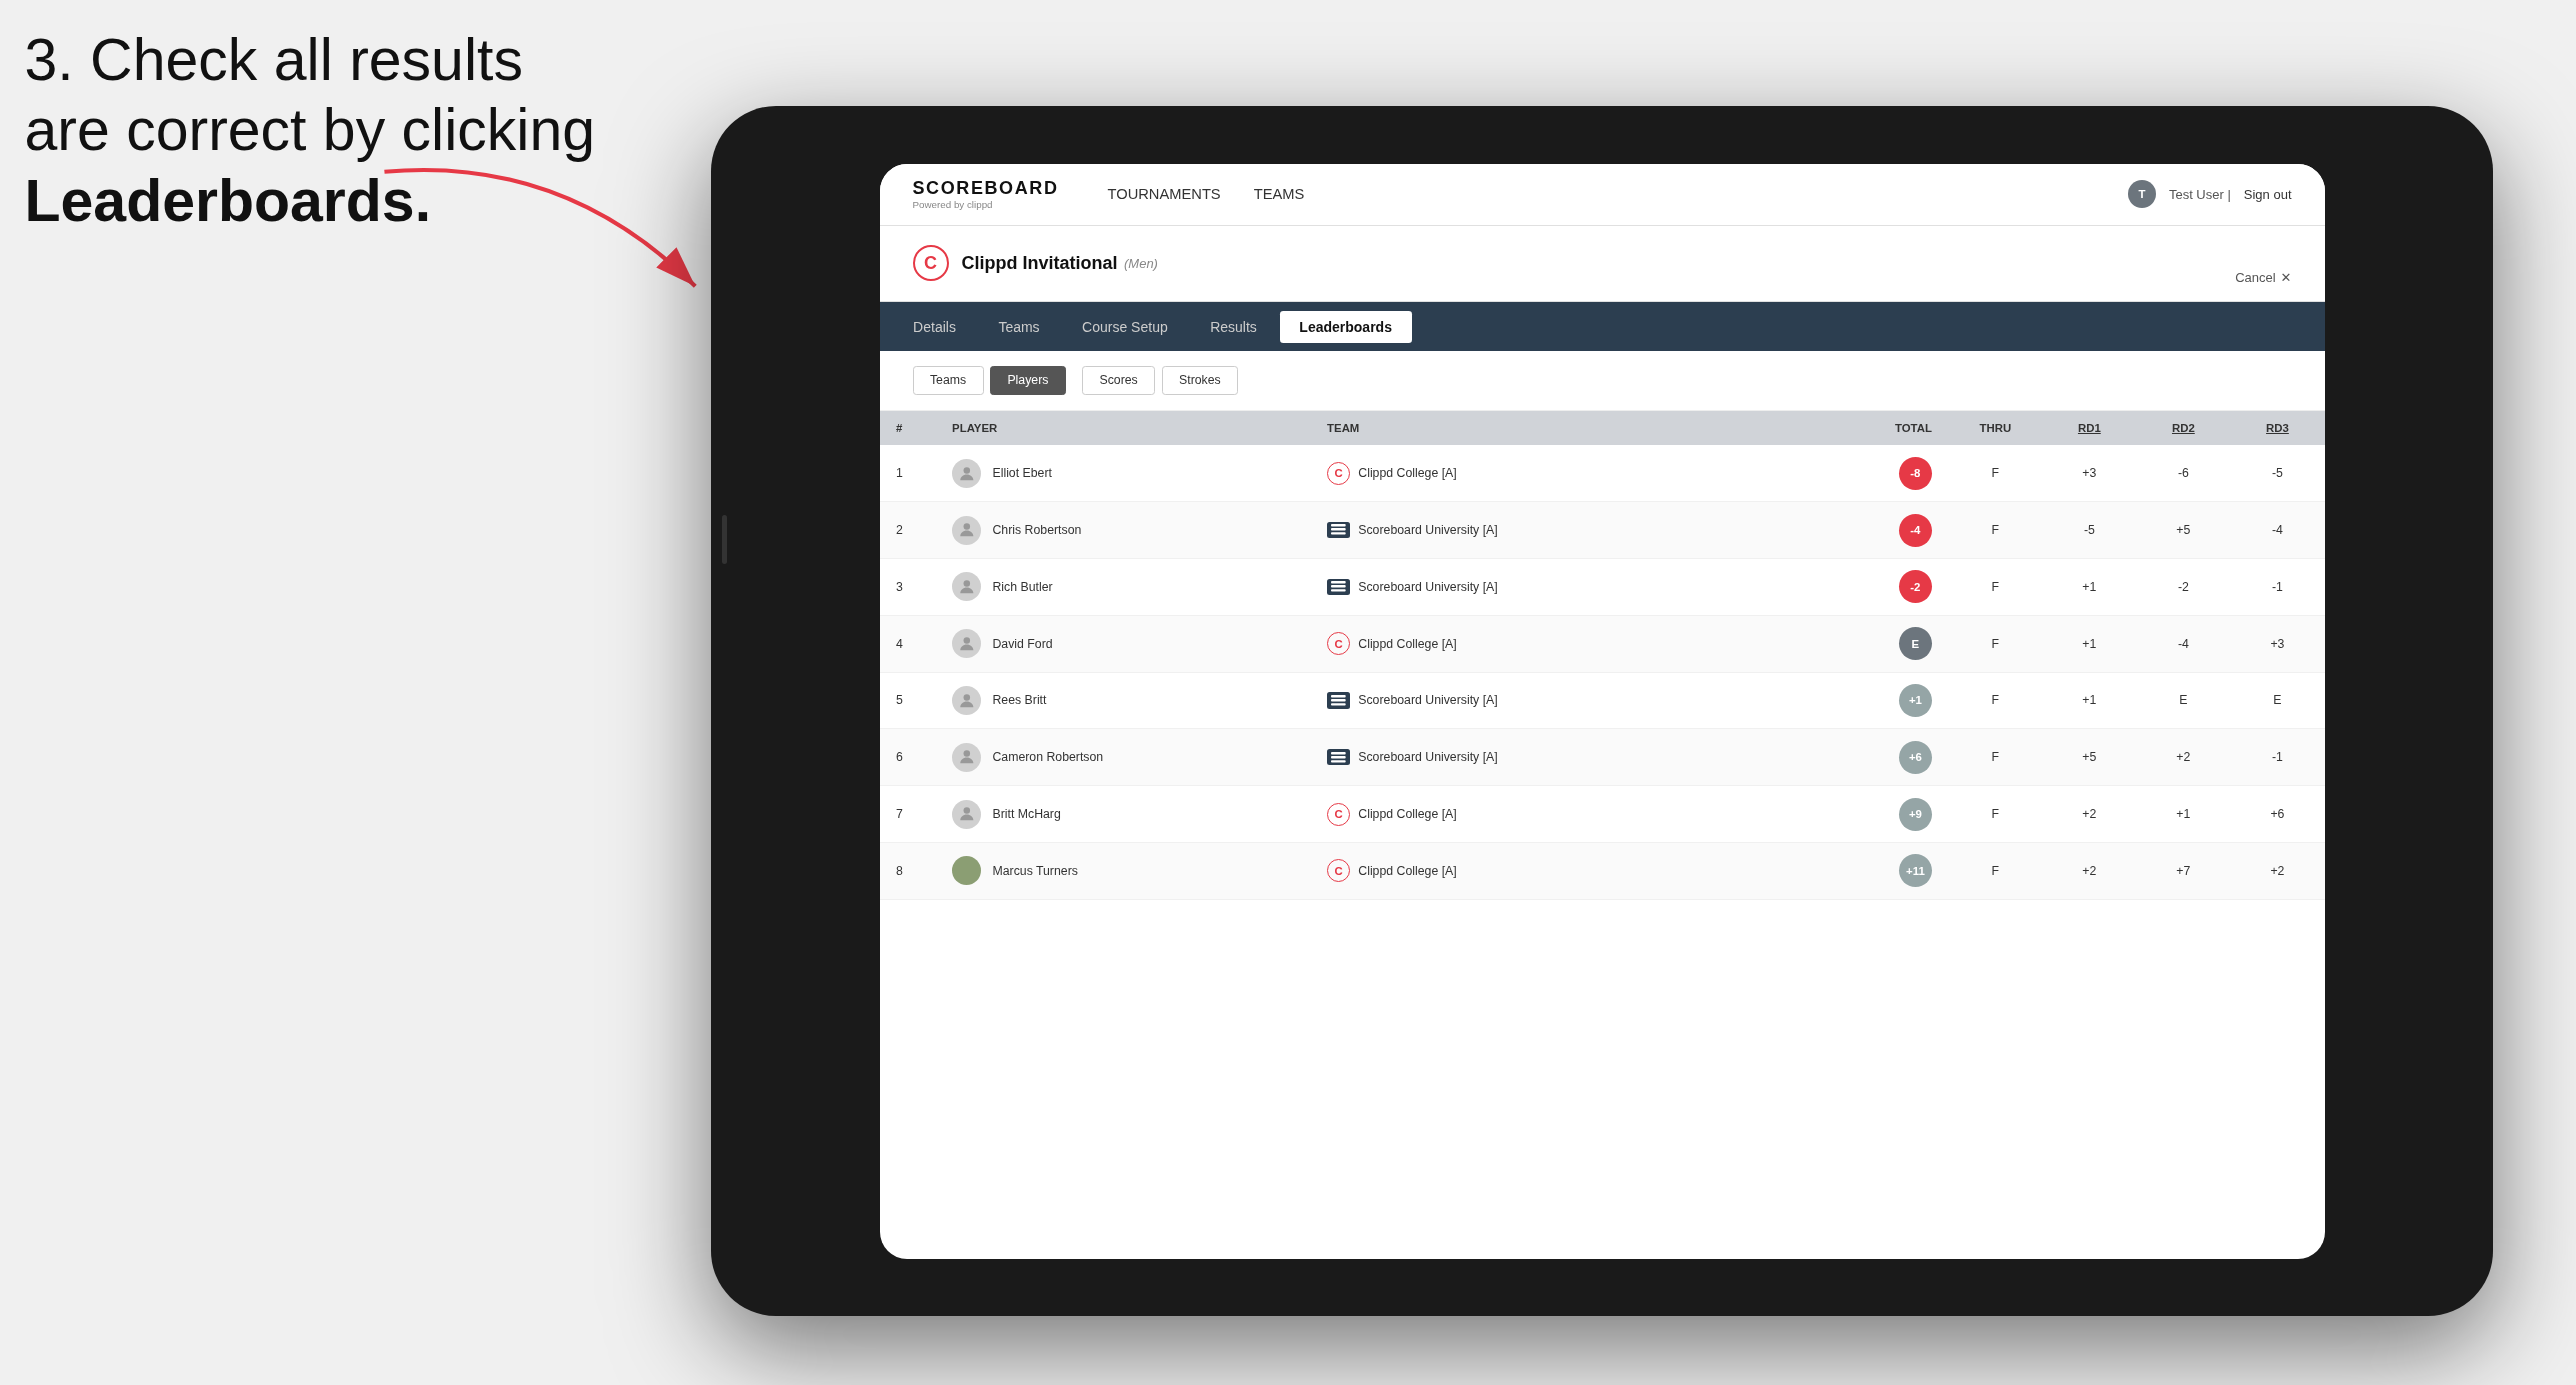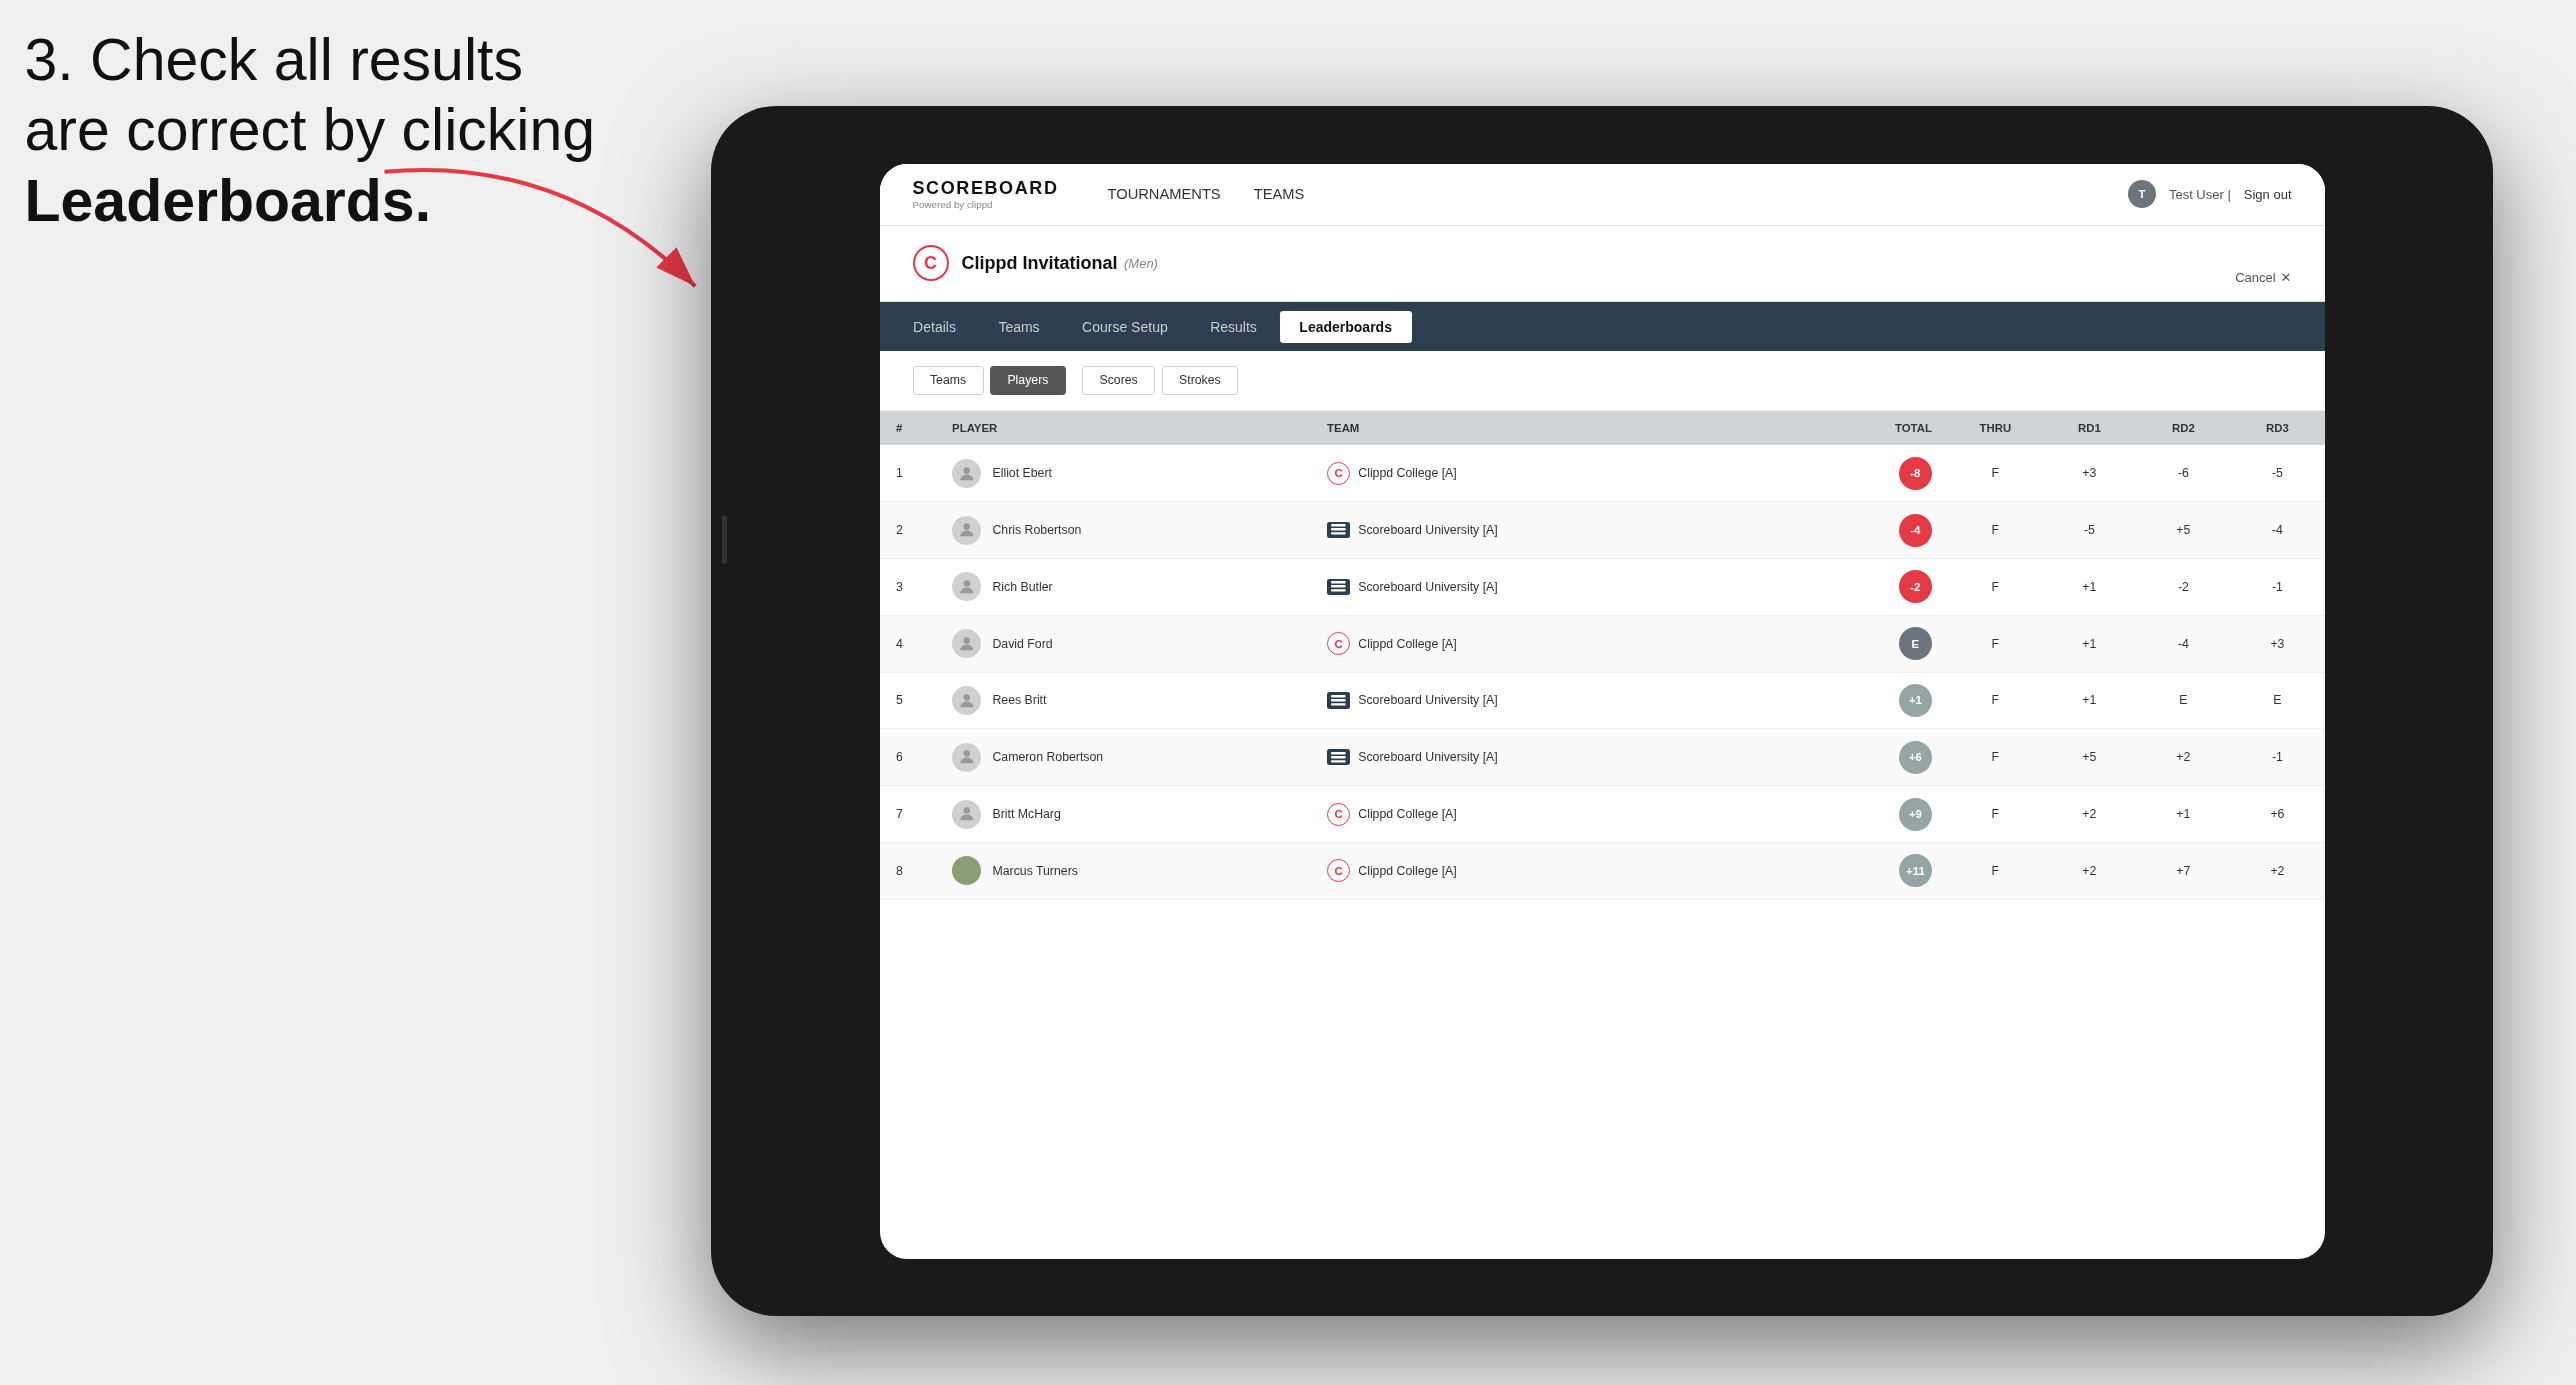--- a/index.html
+++ b/index.html
@@ -322,7 +322,7 @@
     .col-team { width: 458px; }
     .col-total { width: 98px; }
     .col-thru { width: 82px; }
-    .col-rd { width: 82px; }
+    .col-rd { width: 82px; text-decoration: underline; }
   </style>
 </head>
 <body>

